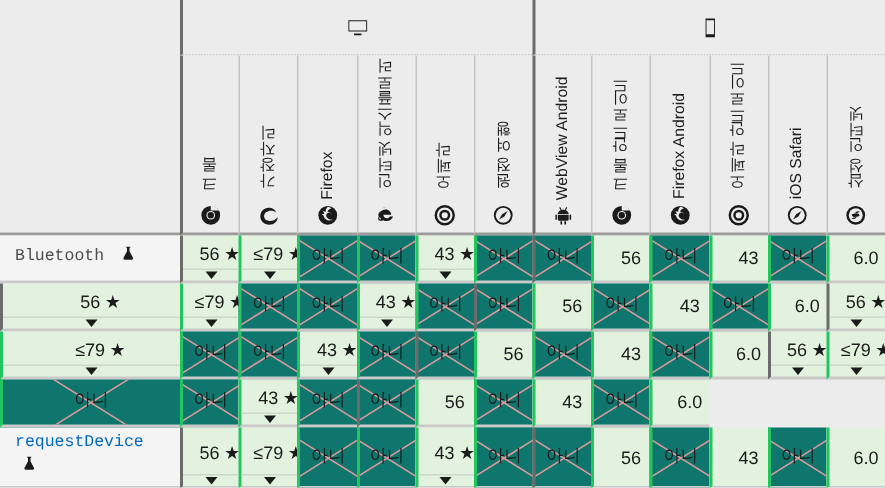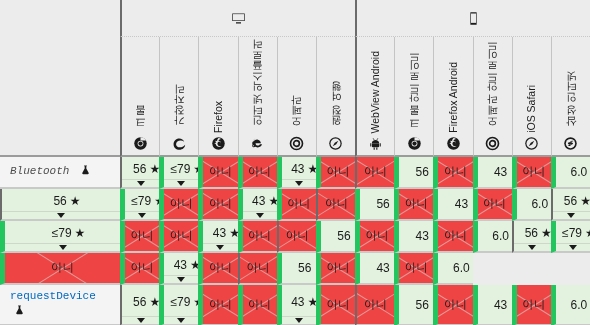--- a/index.html
+++ b/index.html
@@ -85,7 +85,7 @@
     line-height: 1.35;
     color: #0069c2;
   }
-  .feat.current { color: #4d4d4d; font-style: italic; }
+  .feat.current { color: #4d4d4d; }
   .feat .ftxt { word-break: break-all; }
   .feat .flask { display: inline-block; vertical-align: -2px; margin-left: 4px; }
 

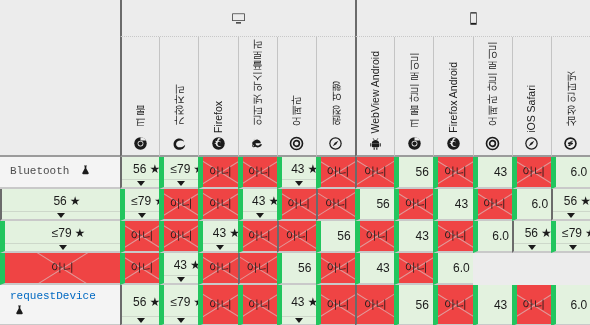--- a/index.html
+++ b/index.html
@@ -92,7 +92,7 @@
   
   .cell {
     position: relative;
-    border-left: 5px solid #22c55e;
+    border-left: 2px solid #22c55e;
     border-bottom: 2px solid #c9c9c9;
     display: flex;
     align-items: center;

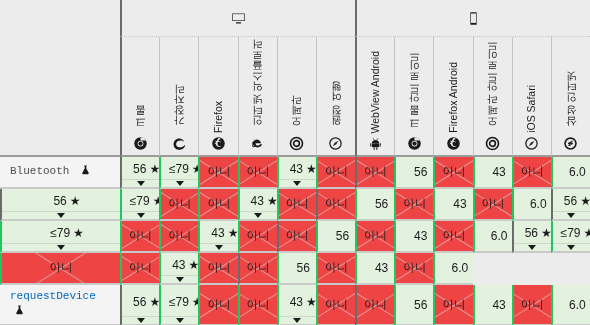--- a/index.html
+++ b/index.html
@@ -102,7 +102,7 @@
   }
   .cell.grp { border-left: 2px solid #6b6b6b; }
   .cell.yes { background: #e3f2df; padding-left: 12px; }
-  .cell.no  { background: #ef4444; }
+  .cell.no  { background: #0f766e; }
 
   .cell .lbl {
     display: flex; align-items: center; gap: 3px;

